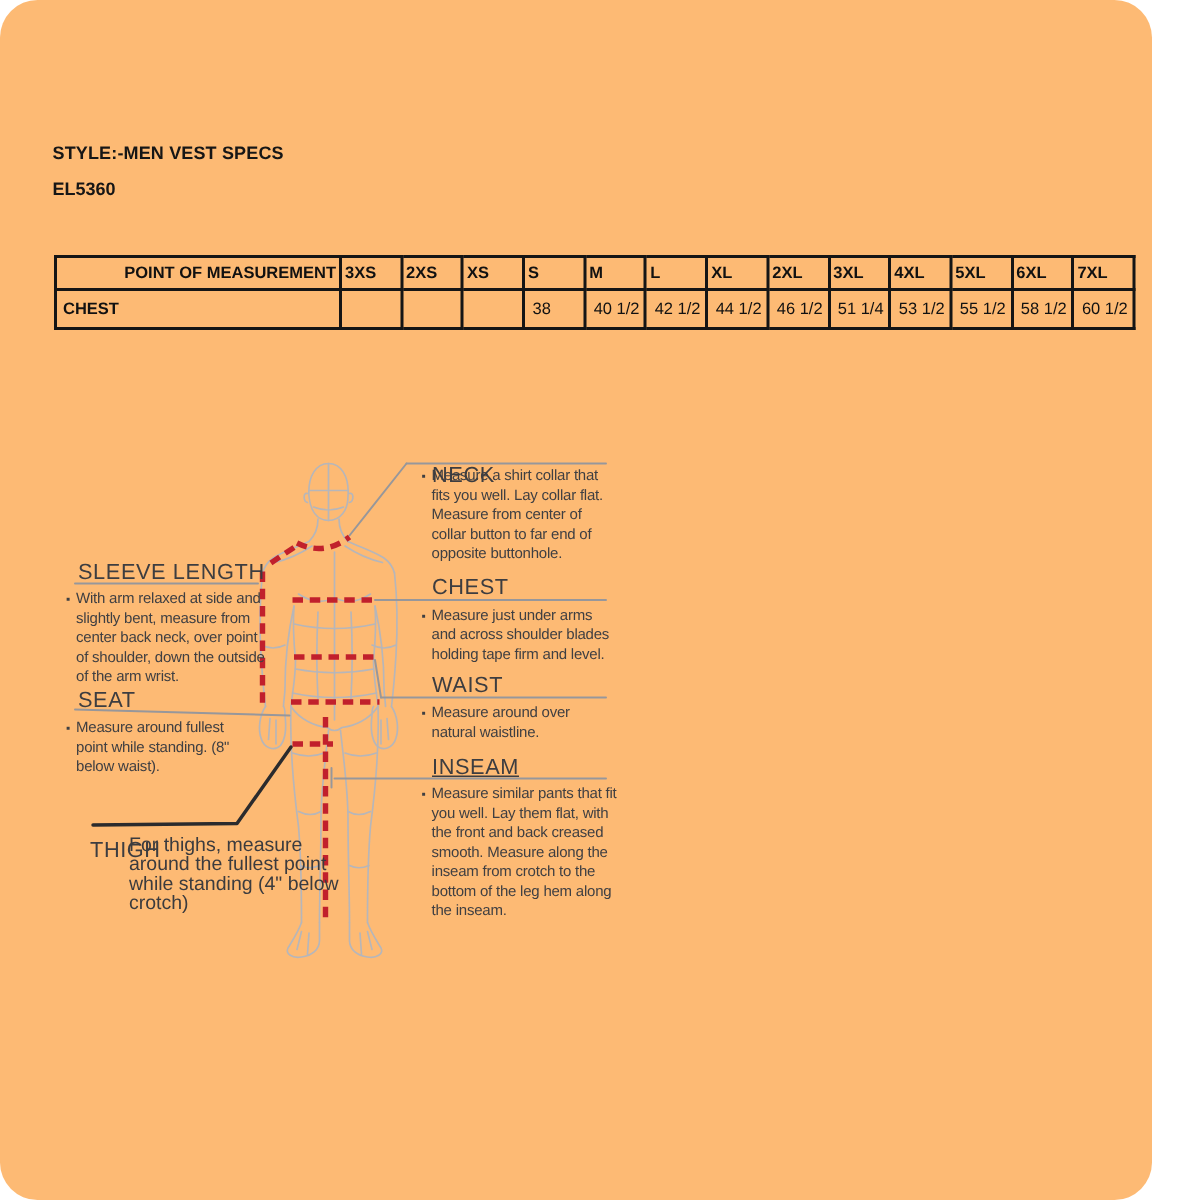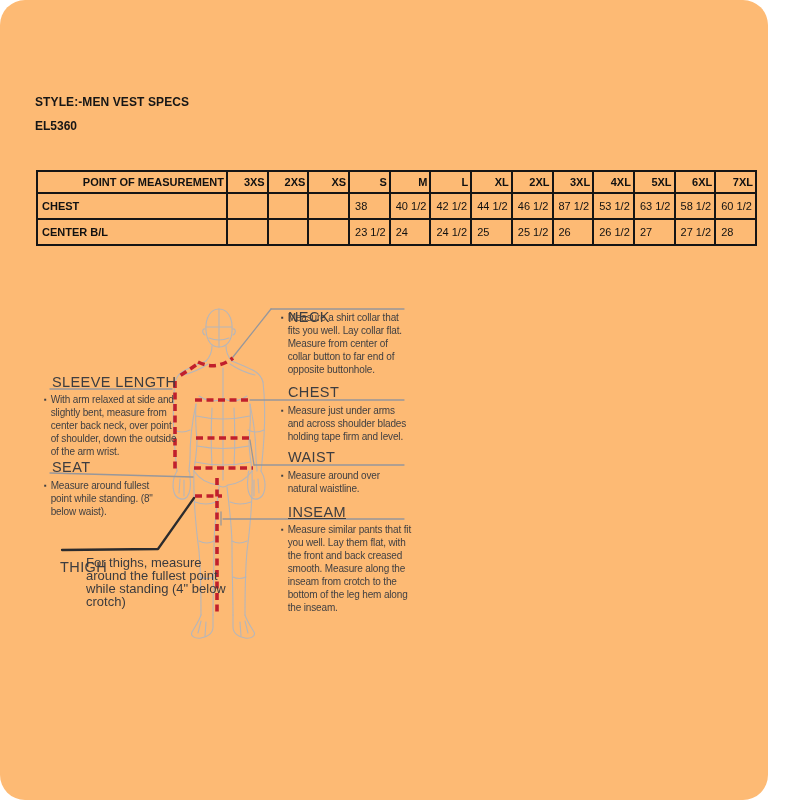--- a/index.html
+++ b/index.html
@@ -23,7 +23,7 @@
   
   .size-table{position:absolute;left:36px;top:170px;width:721px;border-collapse:collapse;table-layout:fixed;font-size:11px;color:#111;}
   .size-table th,.size-table td{border:2px solid var(--table-border);overflow:hidden;white-space:nowrap;}
-  .size-table th{font-weight:bold;text-align:right;height:22px;padding:1px 2px;}
+  .size-table th{font-weight:bold;text-align:left;height:22px;padding:1px 2px;}
   .size-table th.pom{text-align:right;padding-left:4px;}
   .size-table td{height:26px;font-weight:normal;text-align:left;padding:1px 2px 1px 5px;}
   .size-table td.rowlabel{font-weight:bold;padding-left:4px;}

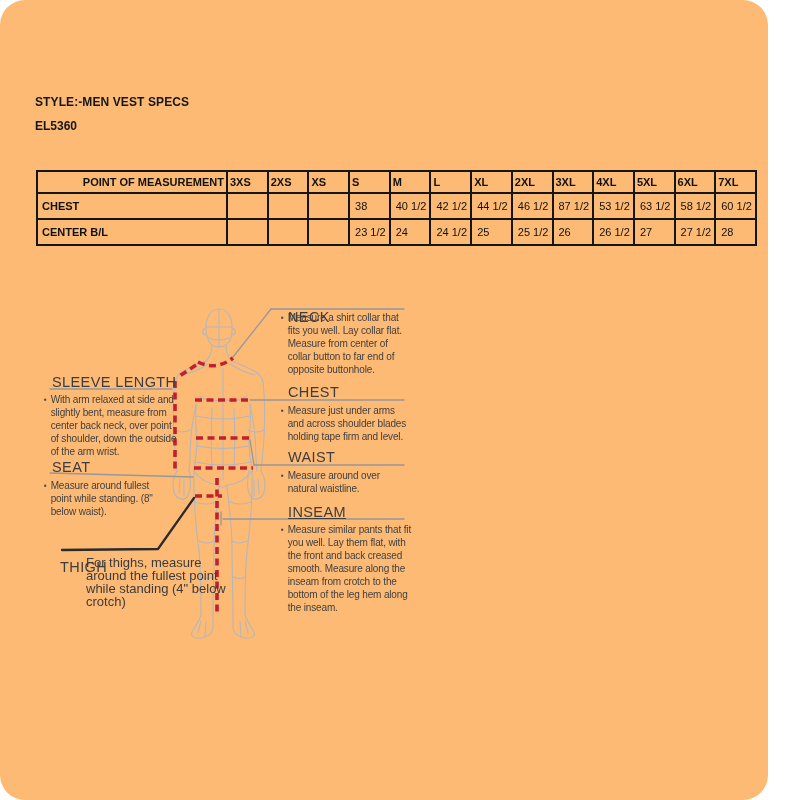--- a/index.html
+++ b/index.html
@@ -114,7 +114,7 @@
         <td>42 1/2</td>
         <td>44 1/2</td>
         <td>46 1/2</td>
-        <td>87 1/2</td>
+        <td>51 1/4</td>
         <td>53 1/2</td>
         <td>63 1/2</td>
         <td>58 1/2</td>

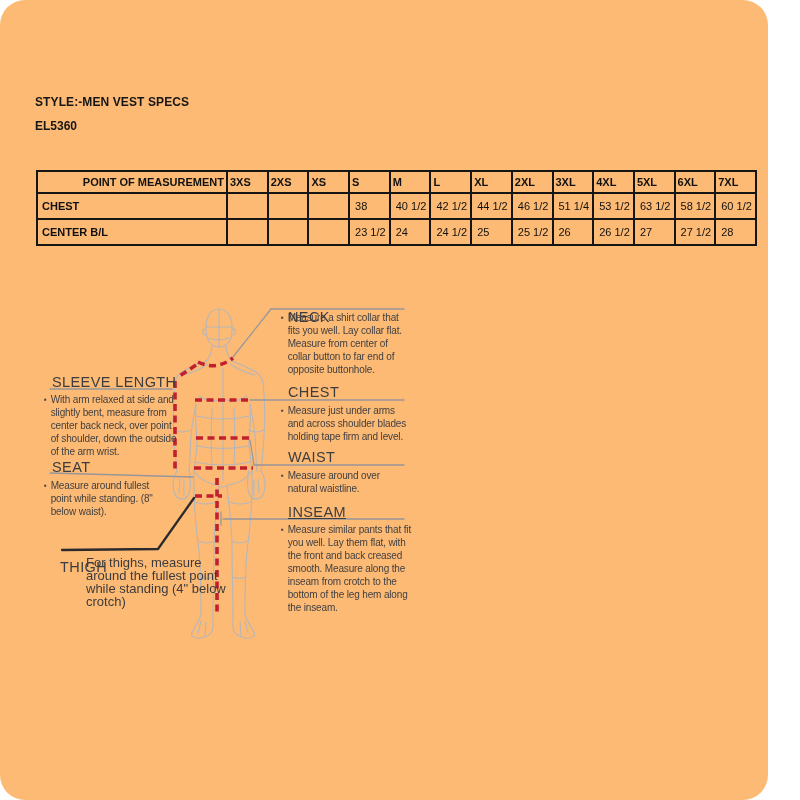--- a/index.html
+++ b/index.html
@@ -116,7 +116,7 @@
         <td>46 1/2</td>
         <td>51 1/4</td>
         <td>53 1/2</td>
-        <td>63 1/2</td>
+        <td>55 1/2</td>
         <td>58 1/2</td>
         <td>60 1/2</td>
       </tr>

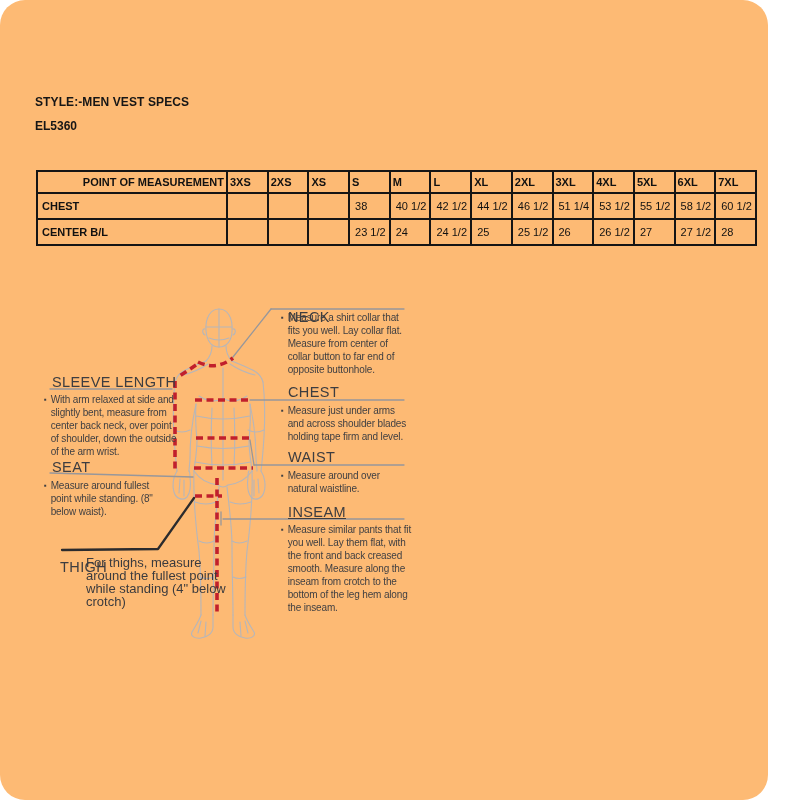--- a/index.html
+++ b/index.html
@@ -120,22 +120,6 @@
         <td>58 1/2</td>
         <td>60 1/2</td>
       </tr>
-      <tr>
-        <td class="rowlabel">CENTER B/L</td>
-        <td></td>
-        <td></td>
-        <td></td>
-        <td>23 1/2</td>
-        <td>24</td>
-        <td>24 1/2</td>
-        <td>25</td>
-        <td>25 1/2</td>
-        <td>26</td>
-        <td>26 1/2</td>
-        <td>27</td>
-        <td>27 1/2</td>
-        <td>28</td>
-      </tr>
     </tbody>
   </table>
 

